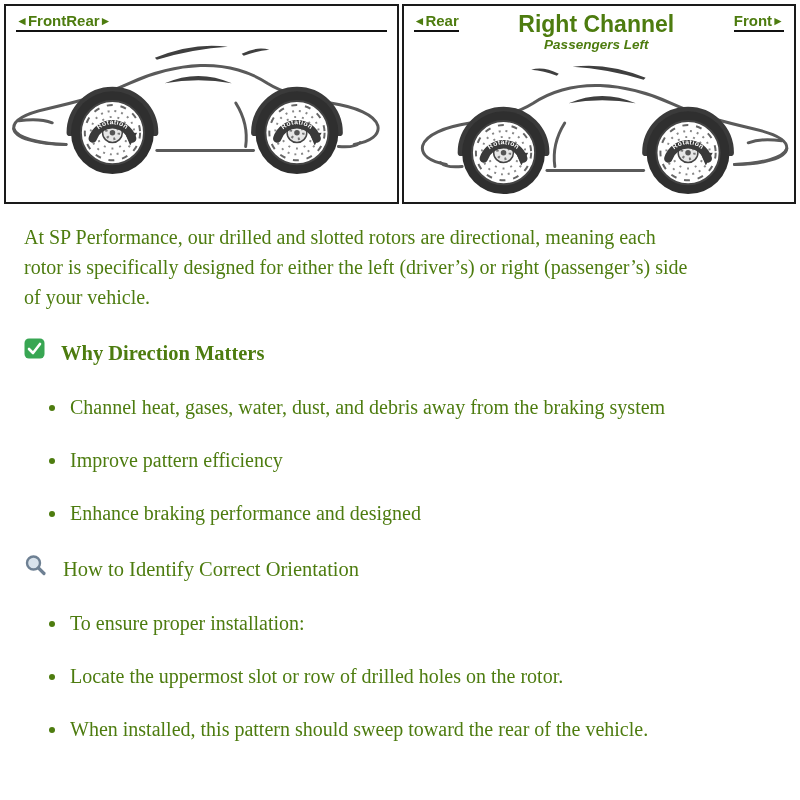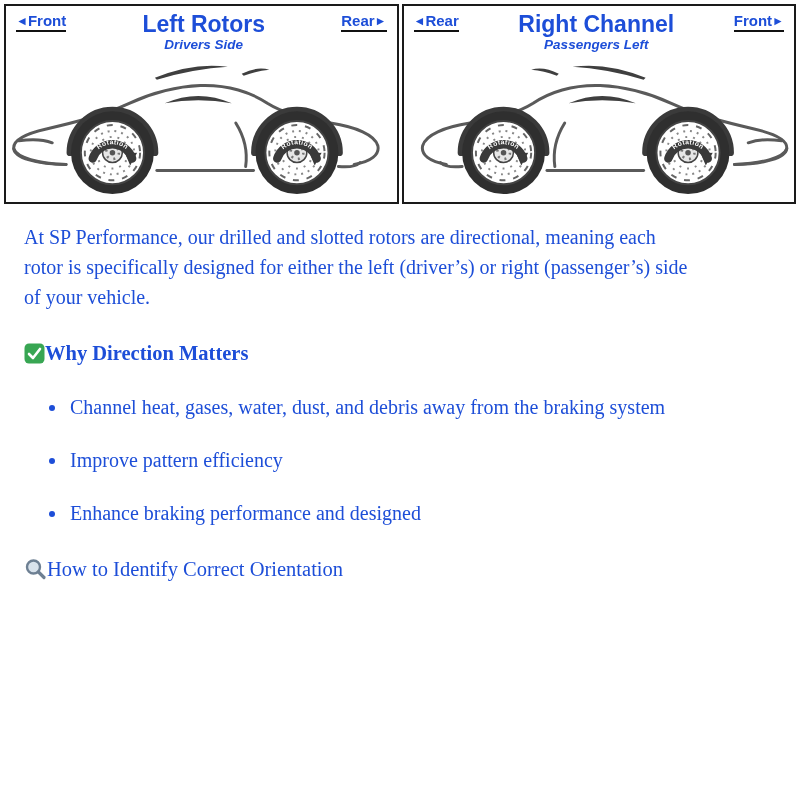--- a/index.html
+++ b/index.html
@@ -3,7 +3,7 @@
 <meta charset="utf-8">
 <style>
   html,body{margin:0;padding:0;background:#fff;}
-  .page{width:800px;height:800px;background:#fff;font-family:"Liberation Serif",serif;color:#1d4ed8;overflow:hidden;}
+  .page{width:800px;height:800px;background:#fff;font-family:"Liberation Serif",serif;color:#4d7c0f;overflow:hidden;}
 
   
   .diagram{display:flex;gap:3px;padding:4px 4px 0 4px;}

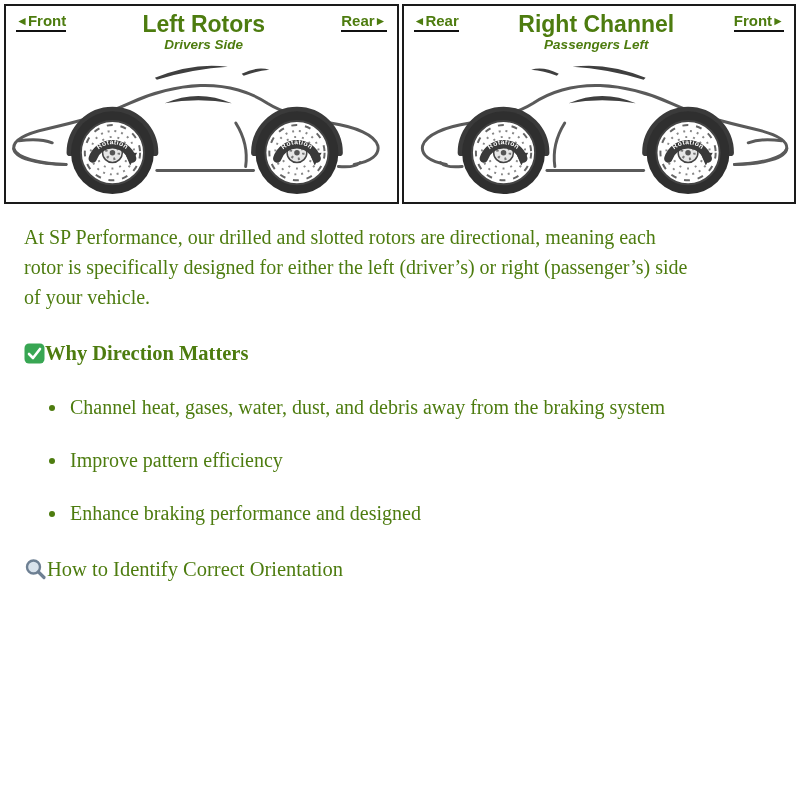--- a/index.html
+++ b/index.html
@@ -60,10 +60,6 @@
     <div class="panel">
       <div class="panel-header">
         <span class="dir-label"><span class="arr">◄</span><span>Front</span></span>
-        <div class="panel-titles">
-          <div class="panel-title">Left Rotors</div>
-          <div class="panel-subtitle">Drivers Side</div>
-        </div>
         <span class="dir-label"><span>Rear</span><span class="arr">►</span></span>
       </div>
       <svg class="car-svg" viewBox="0 0 390 150">

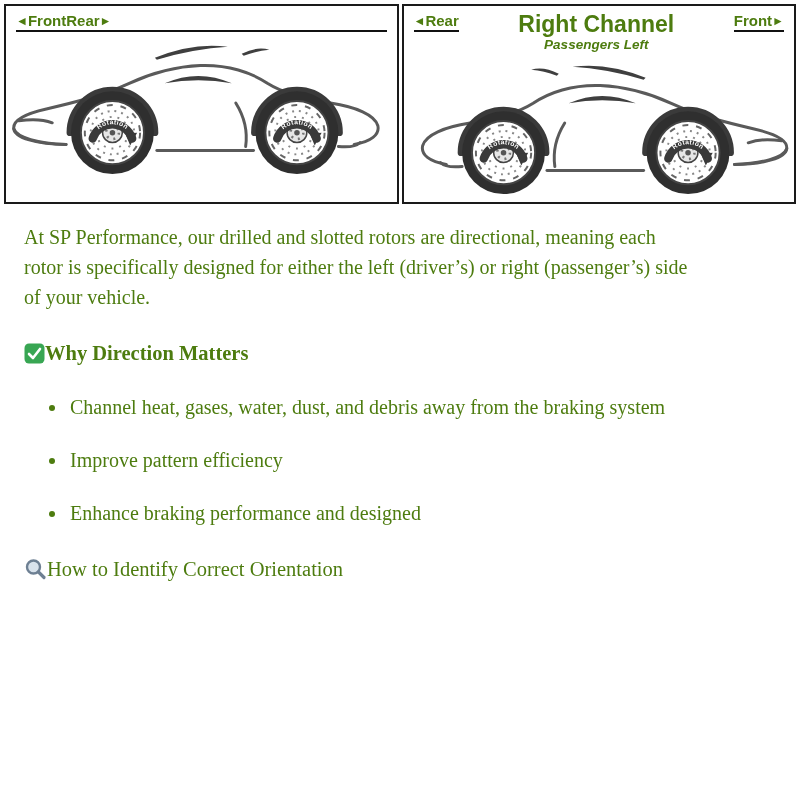--- a/index.html
+++ b/index.html
@@ -24,7 +24,7 @@
   
   .content{width:690px;padding-left:24px;font-size:20px;line-height:1.5;}
   .intro{margin:18px 0 18px 0;max-width:668px;}
-  .sec-heading{display:flex;align-items:center;gap:0;font-size:20.5px;font-weight:bold;margin:26px 0 0 0;}
+  .sec-heading{display:flex;align-items:flex-start;gap:16px;font-size:20.5px;font-weight:bold;margin:26px 0 0 0;}
   .sec-heading.regular{font-weight:normal;}
   .lead{margin:22px 0 4px 0;}
   ul.bullets{margin:10px 0 0 0;padding-left:44px;max-width:640px;}

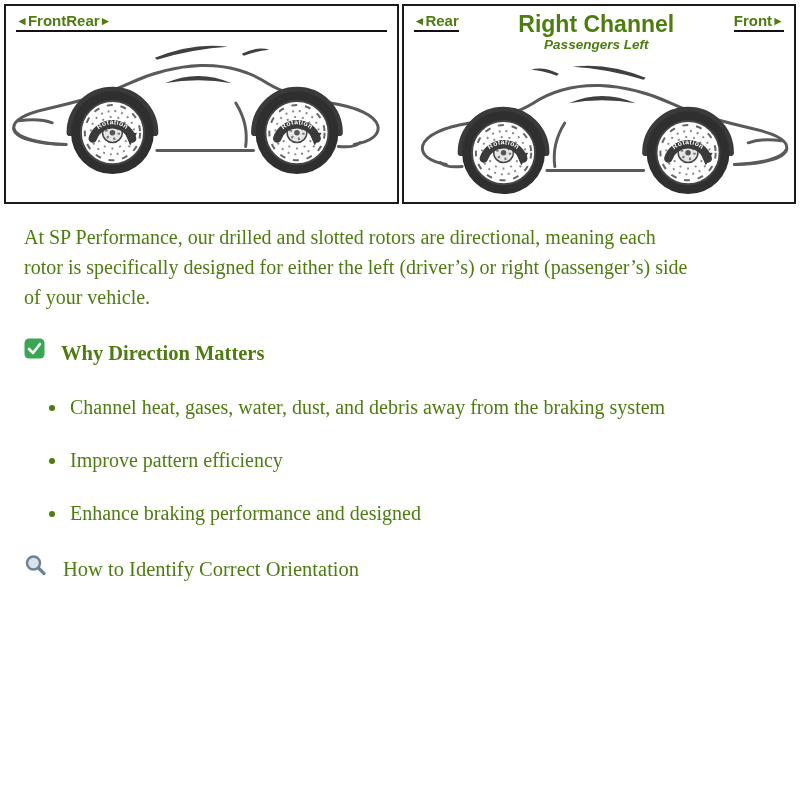--- a/index.html
+++ b/index.html
@@ -165,6 +165,11 @@
       <span>How to Identify Correct Orientation</span>
     </div>
 
+    <ul class="bullets">
+      <li>To ensure proper installation:</li>
+      <li>Locate the uppermost slot or row of drilled holes on the rotor.</li>
+      <li>When installed, this pattern should sweep toward the rear of the vehicle.</li>
+    </ul>
 
   </div>
 </div>

